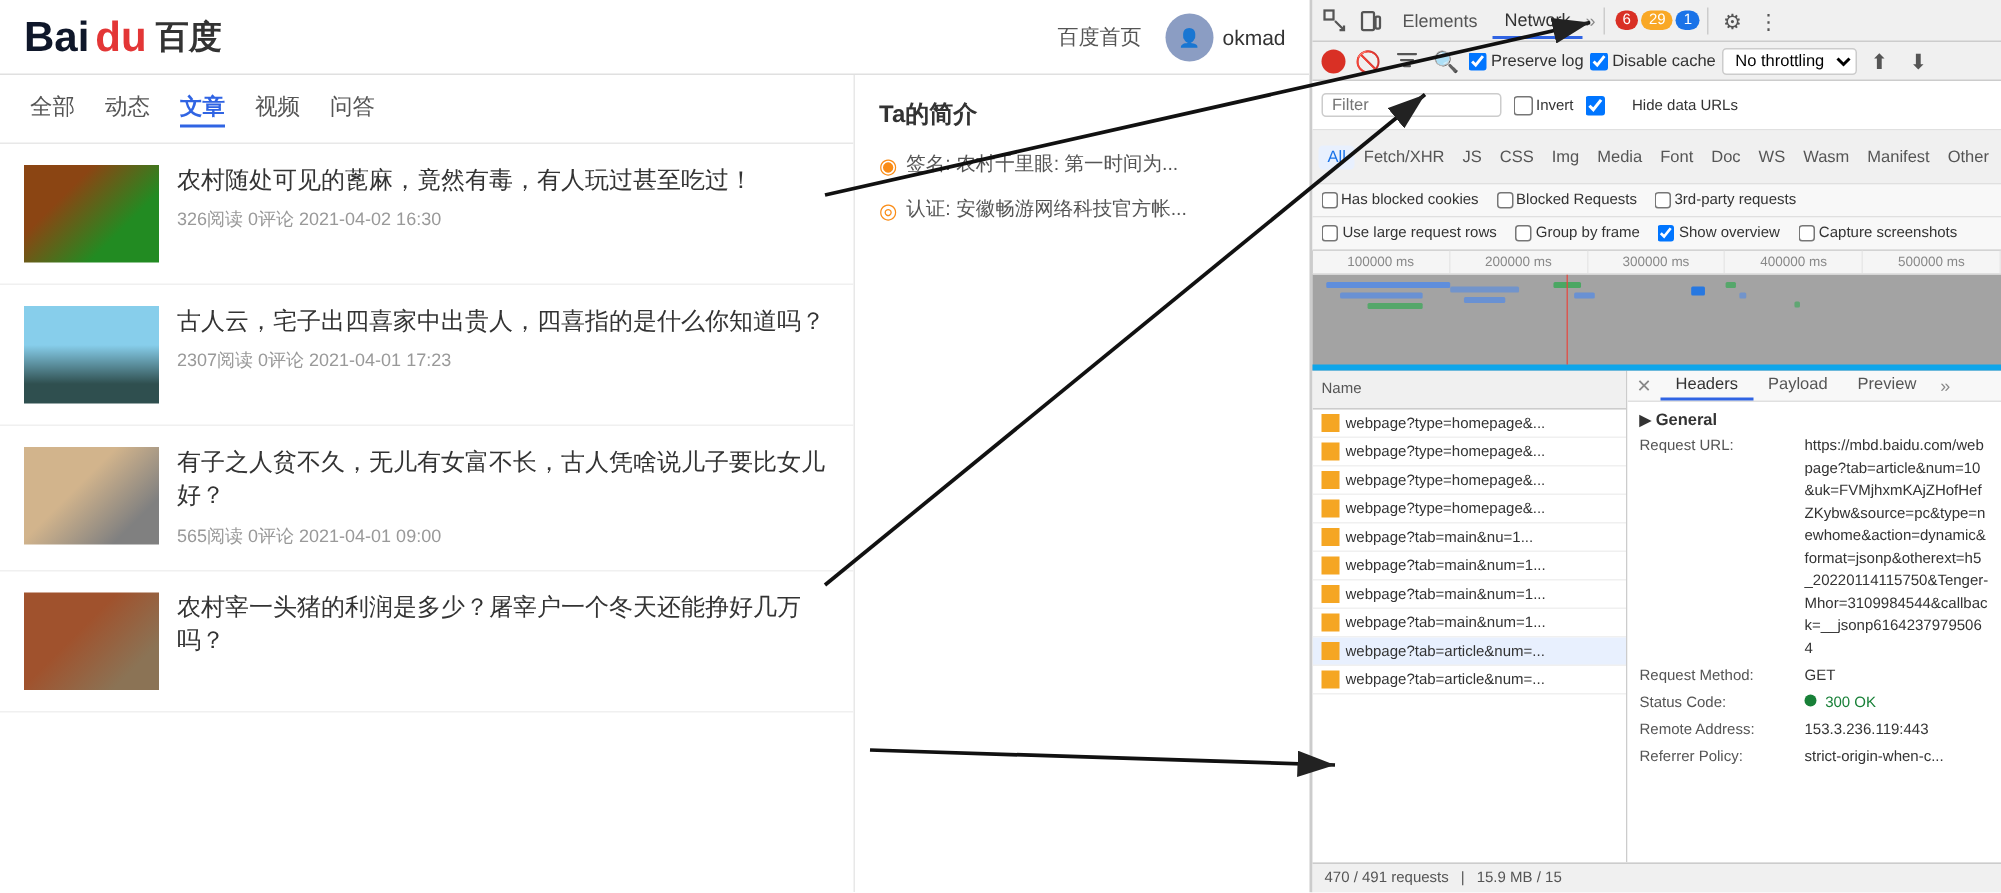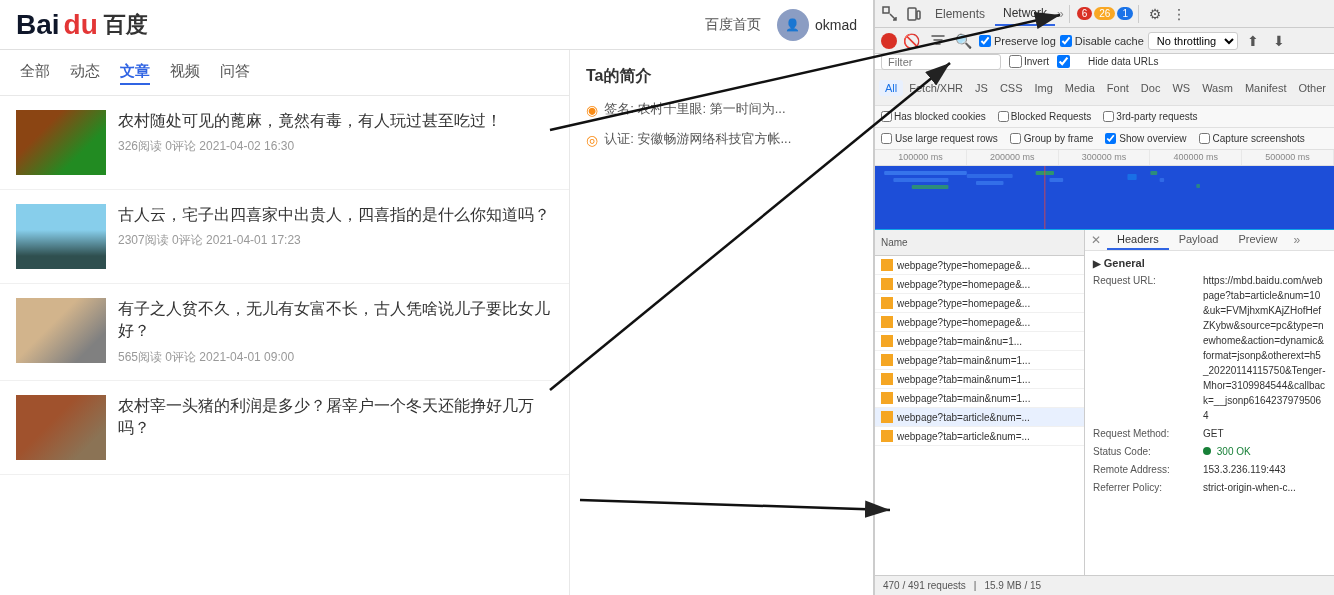--- a/index.html
+++ b/index.html
@@ -229,7 +229,7 @@
       <span style="font-size:12px; color:#888; cursor:pointer;">»</span>
       <span class="devtools-separator"></span>
       <span class="error-badge">6</span>
-      <span class="warning-badge">26</span>
+      <span class="warning-badge">29</span>
       <span class="info-badge">1</span>
       <span class="devtools-separator"></span>
       <button class="devtools-icon-btn" title="Settings">⚙</button>

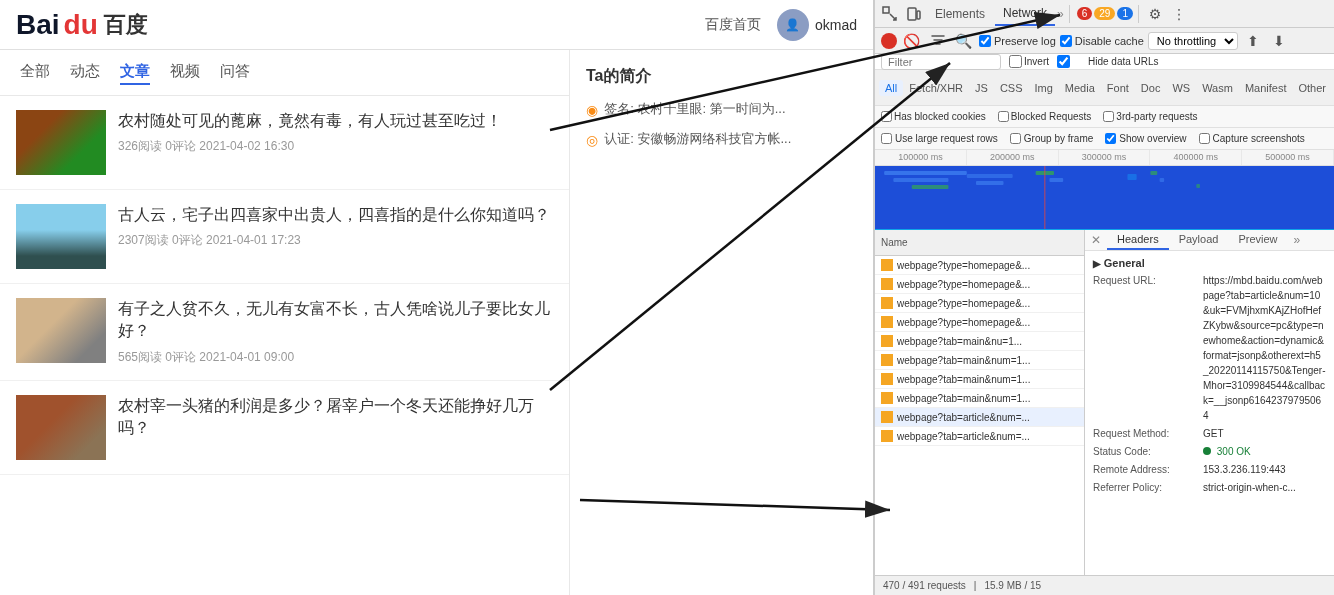--- a/index.html
+++ b/index.html
@@ -66,7 +66,7 @@
     .throttle-select { font-size: 11px; padding: 1px 4px; border: 1px solid #ccc; border-radius: 3px; background: #fff; cursor: pointer; }
 
     
-    .filter-bar { display: flex; align-items: center; background: #fff; border-bottom: 1px solid #e0e0e0; padding: 2px 6px; gap: 8px; height: 16px; }
+    .filter-bar { display: flex; align-items: center; background: #fff; border-bottom: 1px solid #e0e0e0; padding: 2px 6px; gap: 8px; height: 33px; }
     .filter-input { border: 1px solid #ccc; border-radius: 3px; padding: 1px 6px; font-size: 11px; width: 120px; }
     .filter-cb-label { display: flex; align-items: center; gap: 2px; font-size: 10px; color: #333; }
     .hide-data-cb { display: flex; align-items: center; gap: 18px; font-size: 10px; color: #333; }

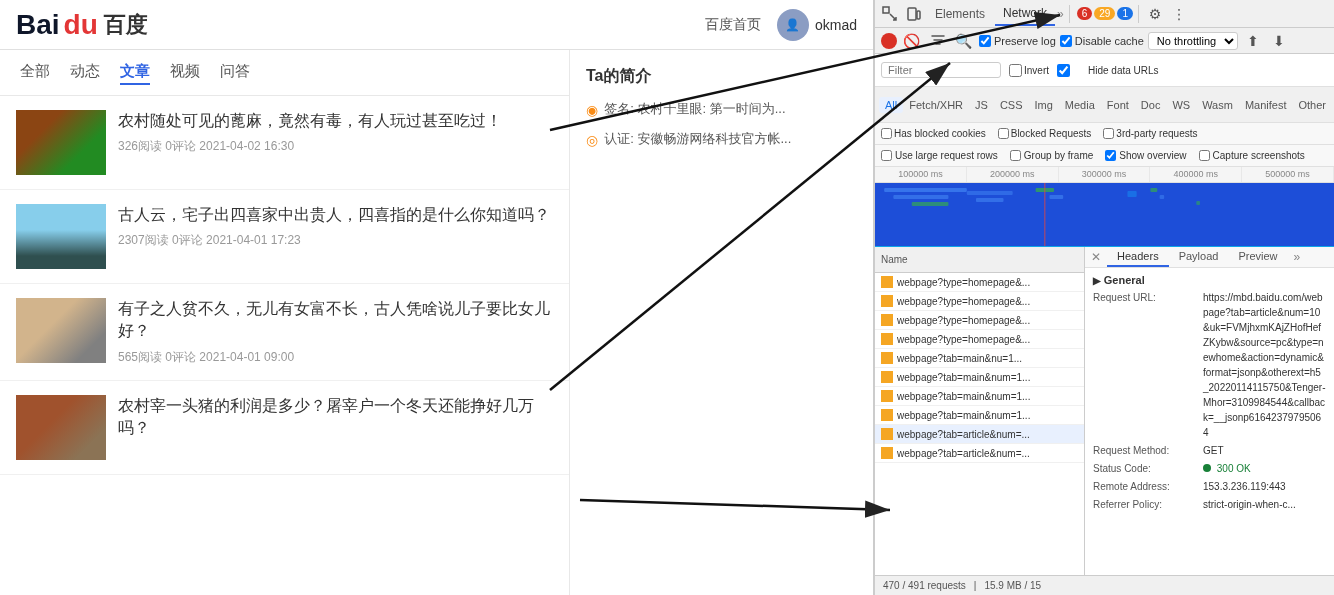--- a/index.html
+++ b/index.html
@@ -87,7 +87,7 @@
     .ov-label input { width: 11px; height: 11px; }
 
     
-    .timeline-area { background: #1d4ed8; border-bottom: 1px solid #0ea5e9; height: 80px; position: relative; overflow: hidden; }
+    .timeline-area { background: #a3a3a3; border-bottom: 4px solid #0ea5e9; height: 80px; position: relative; overflow: hidden; }
     .timeline-ruler { display: flex; position: absolute; top: 0; left: 0; right: 0; height: 16px; background: #f5f5f5; border-bottom: 1px solid #e0e0e0; }
     .timeline-label { font-size: 9px; color: #888; padding: 2px 4px; flex: 1; text-align: center; border-right: 1px solid #e8e8e8; }
 

